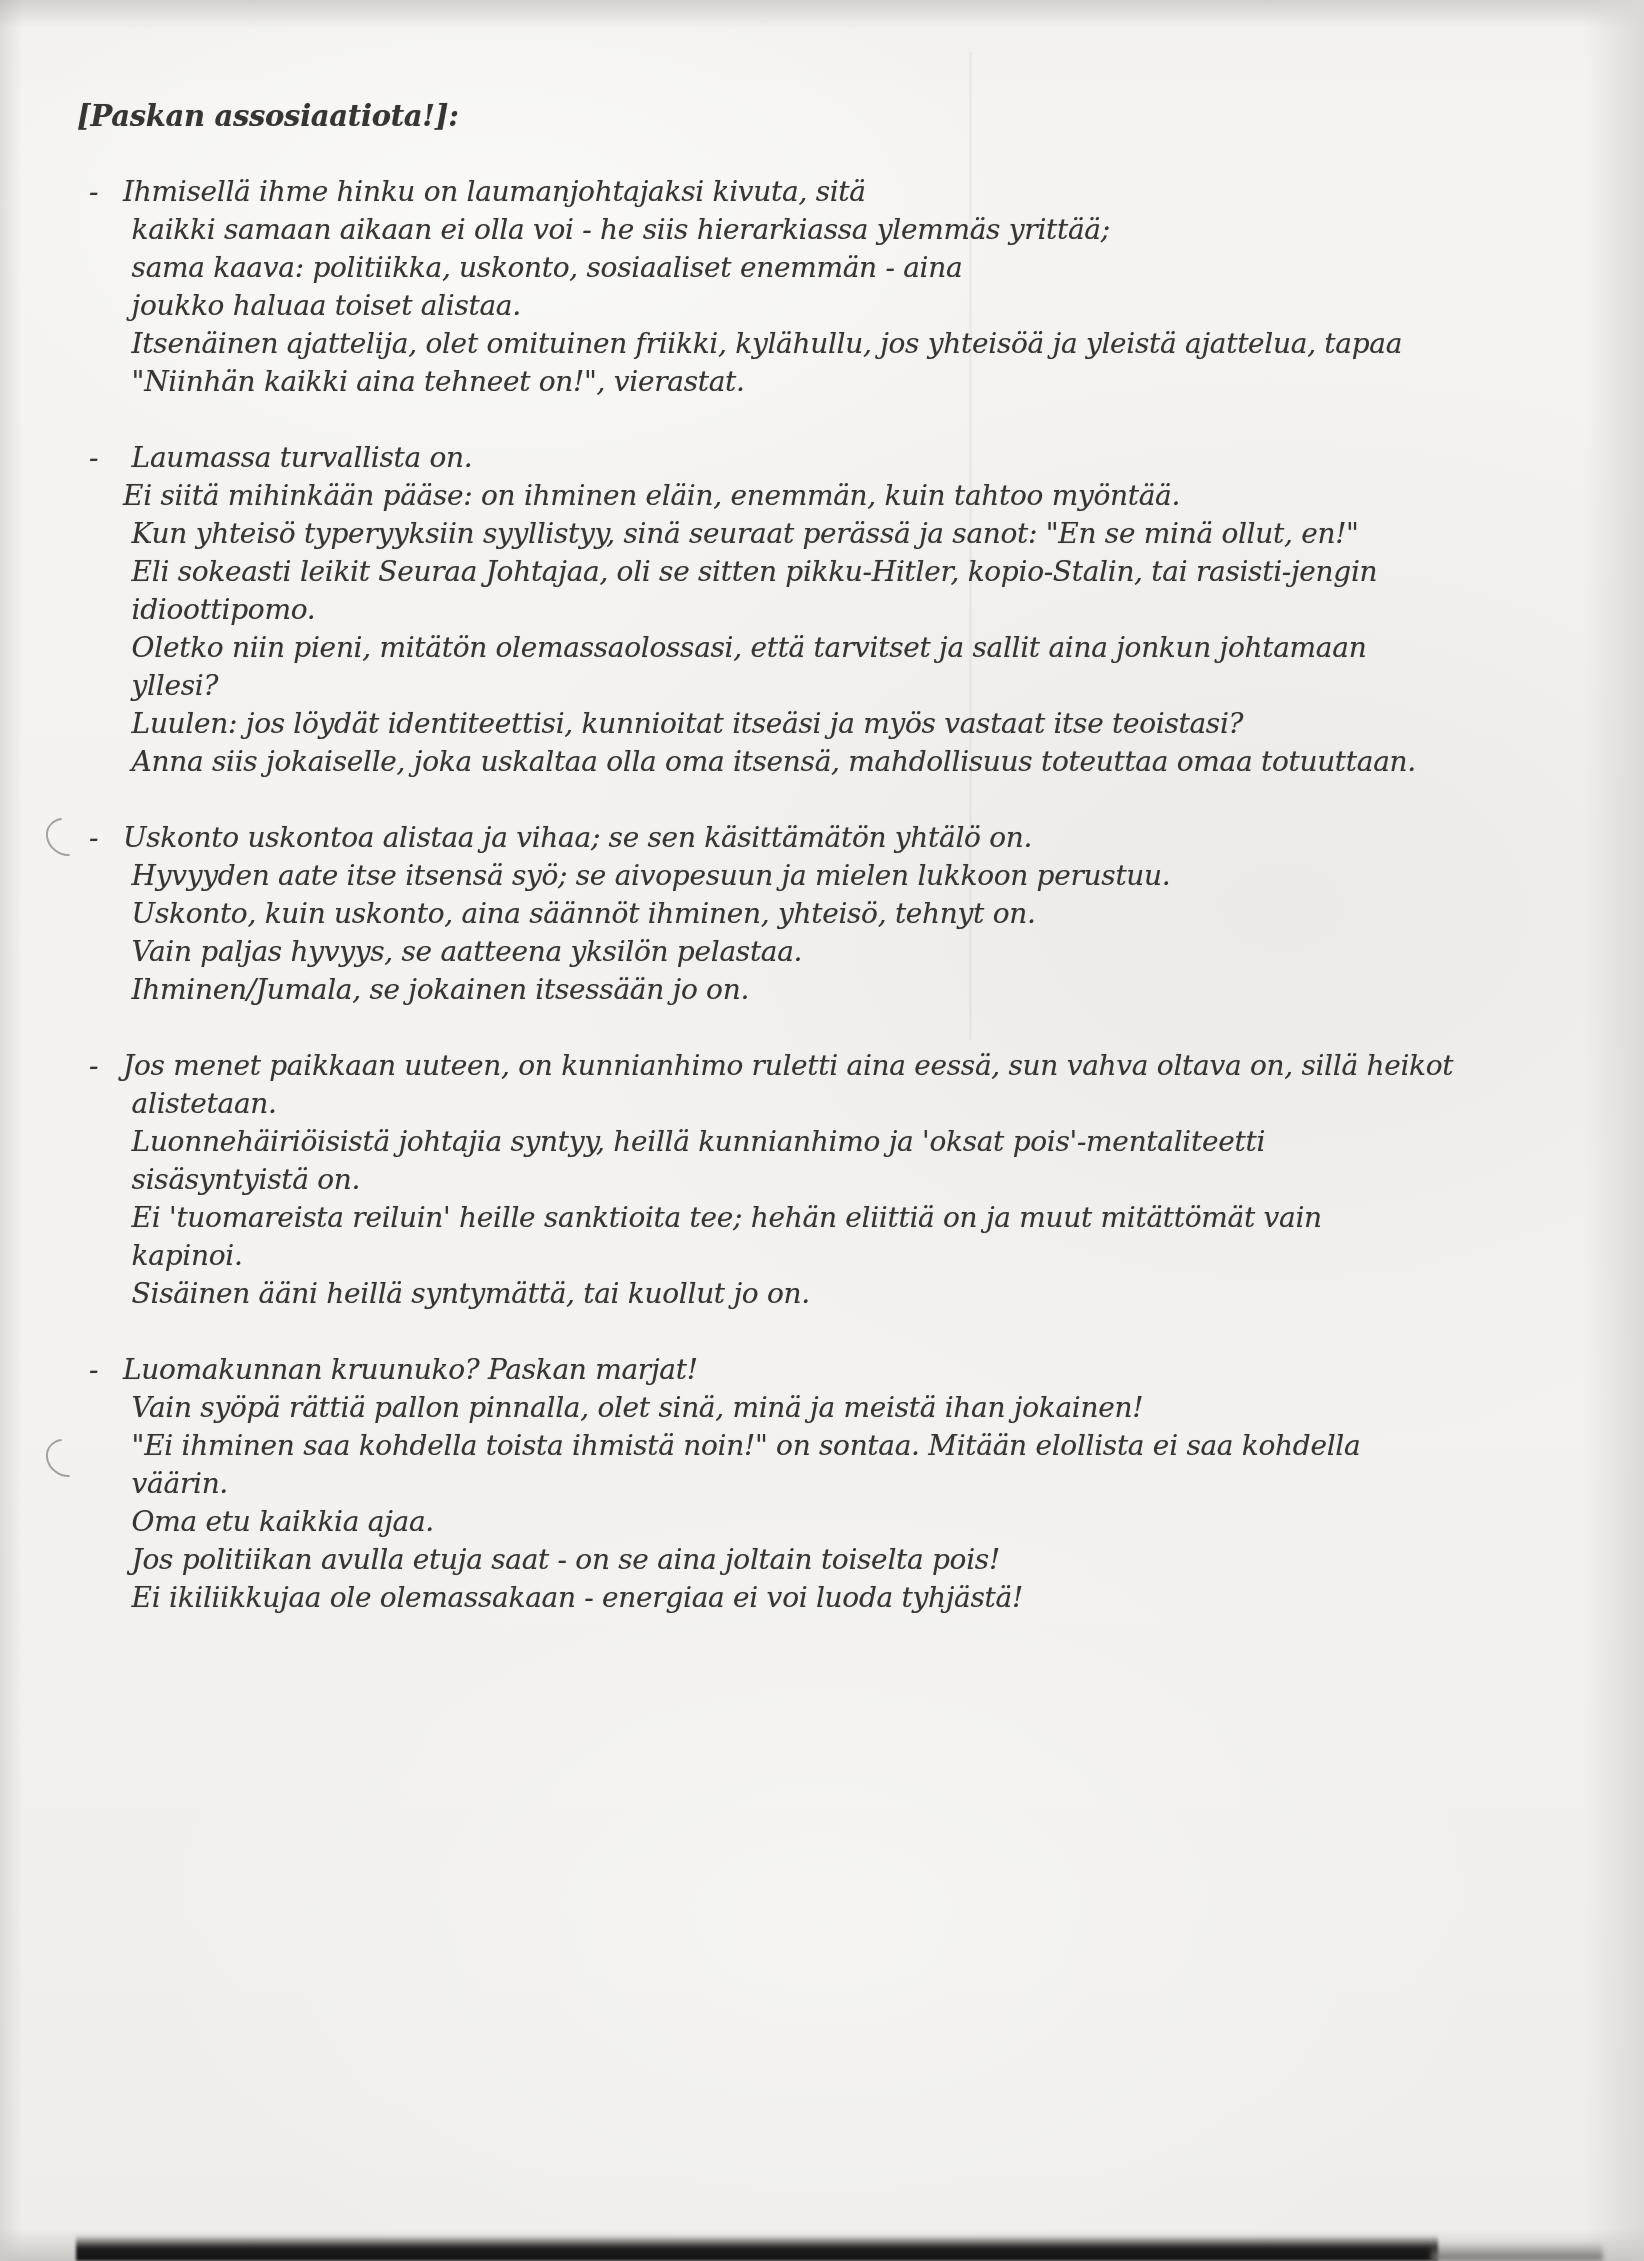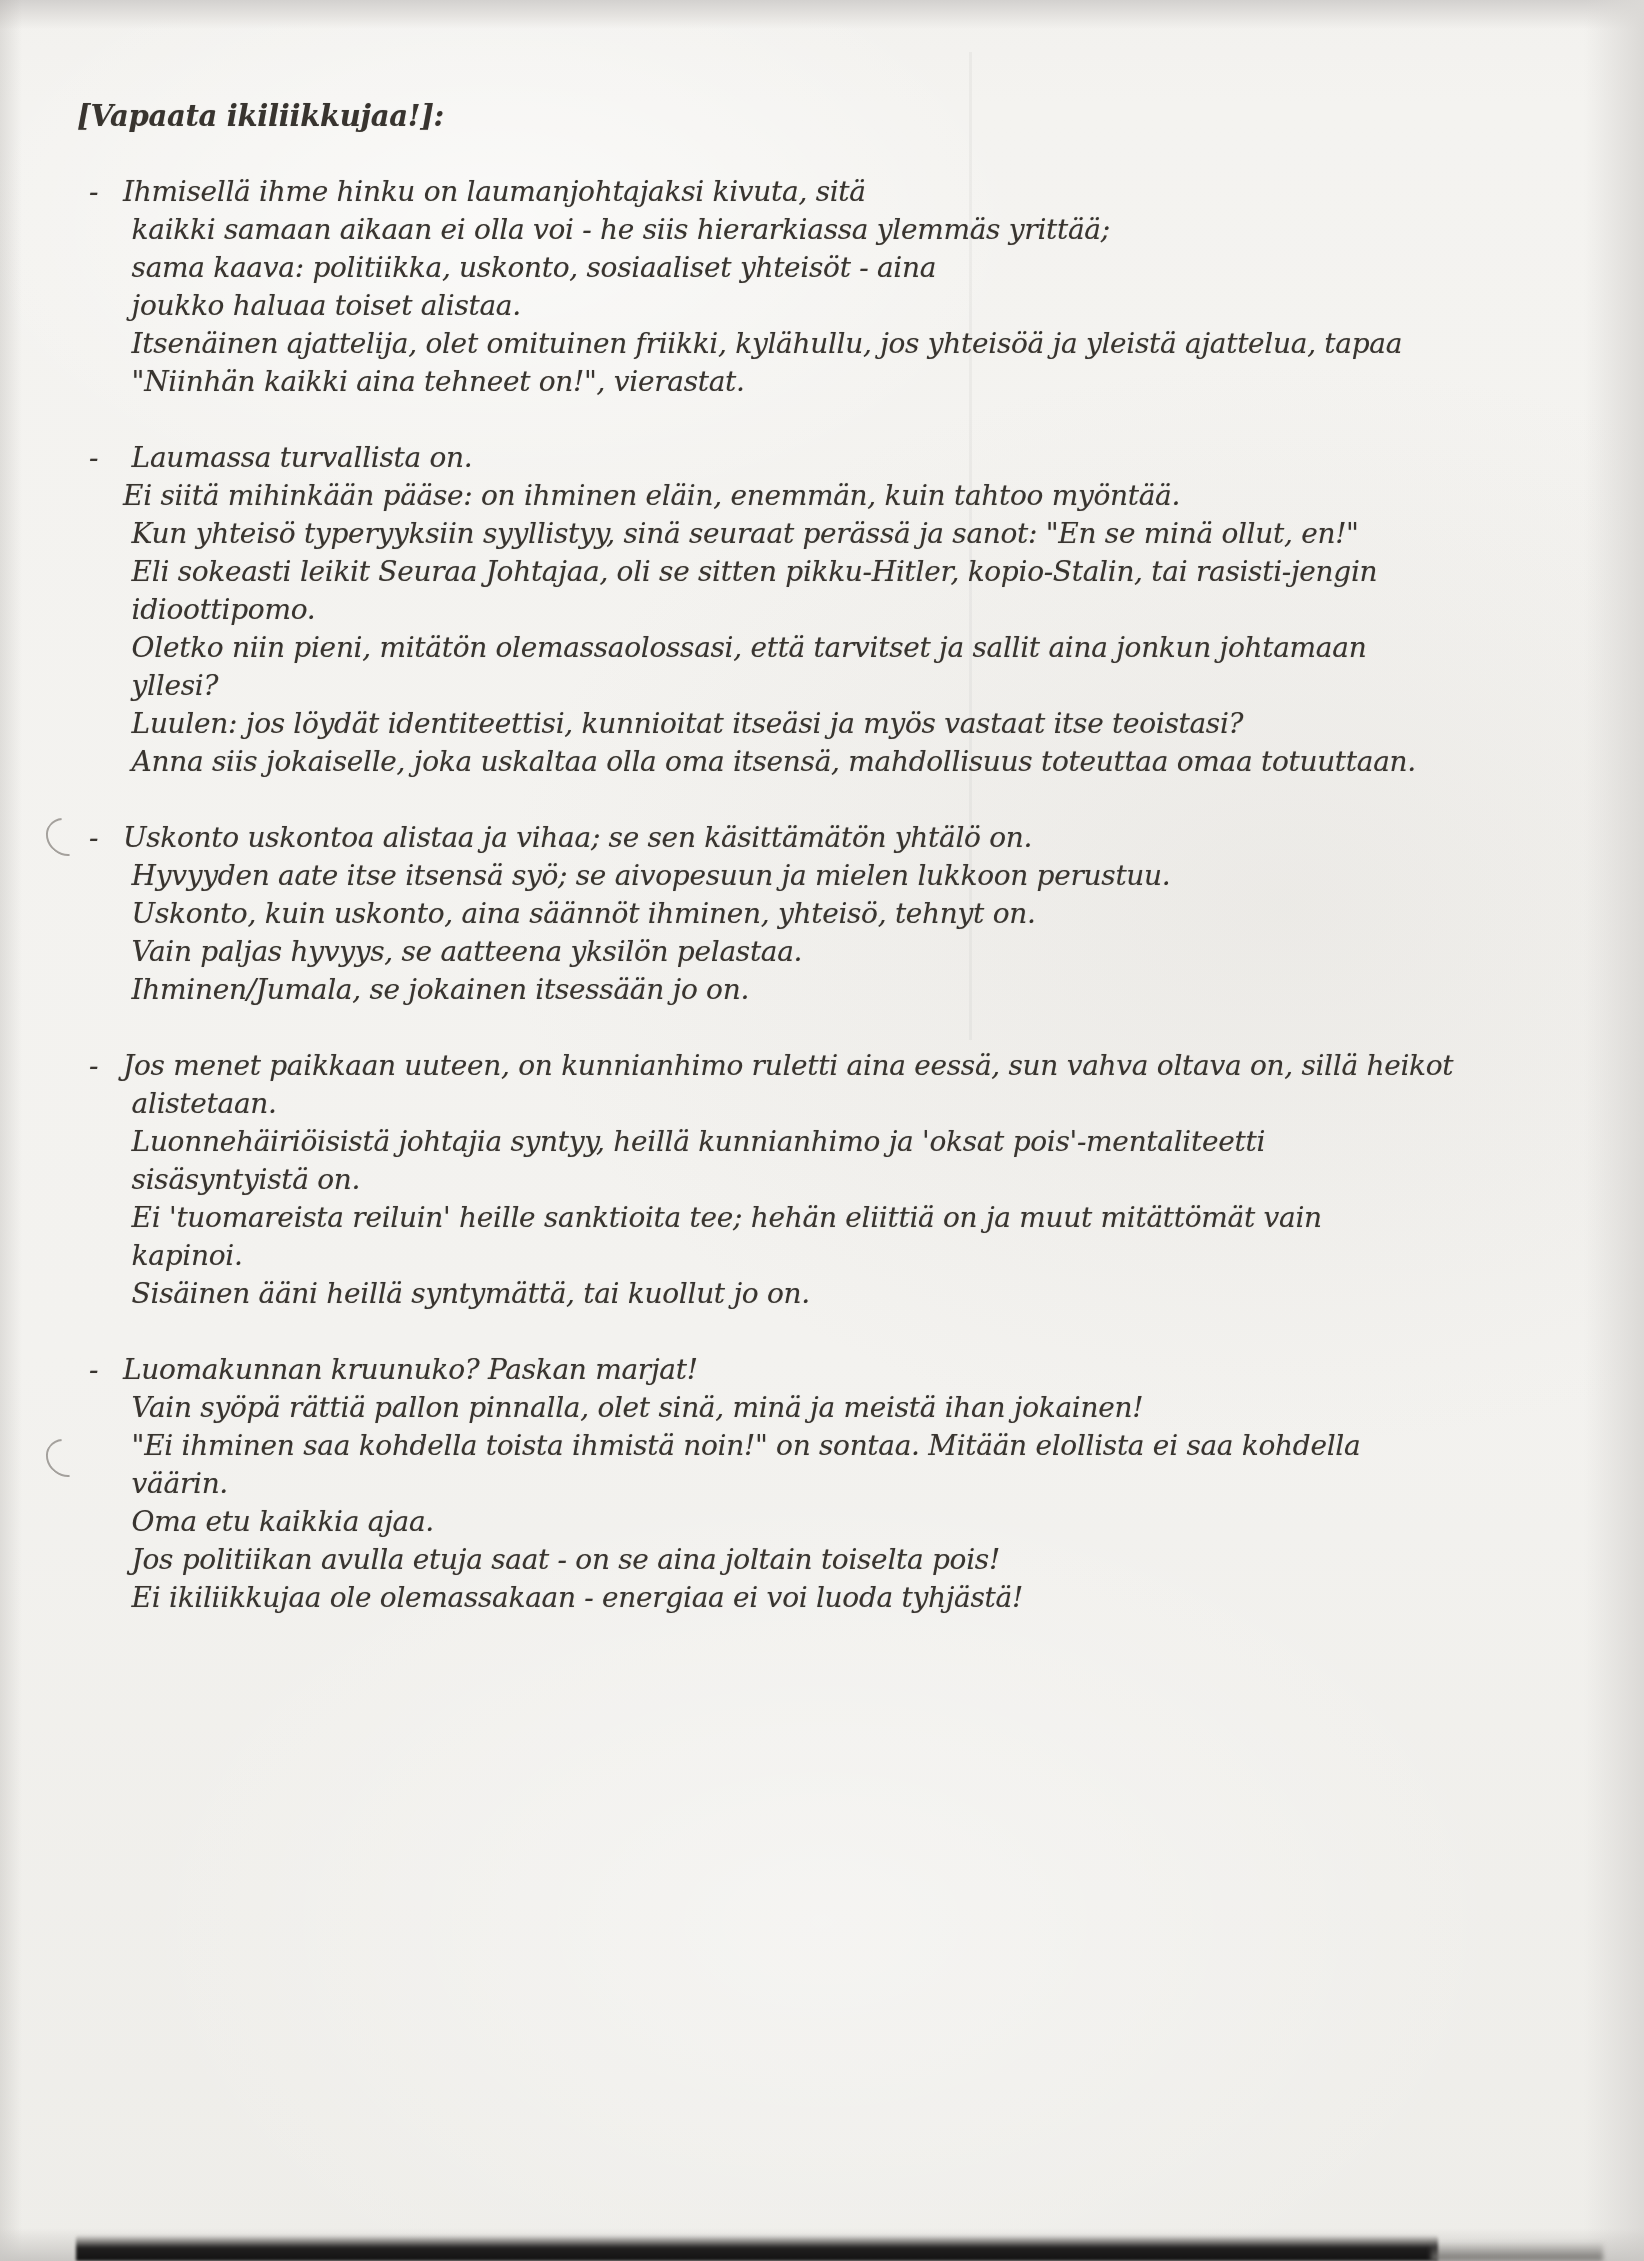--- a/index.html
+++ b/index.html
@@ -101,7 +101,7 @@
   <div class="crease-line"></div>
 
   <div class="content">
-    <div class="title">[Vapaata ikiliikkujaa!]:</div>
+    <div class="title">[Paskan assosiaatiota!]:</div>
     <div id="sections">
         <div class="section bullet">
           <span class="dash">-</span>

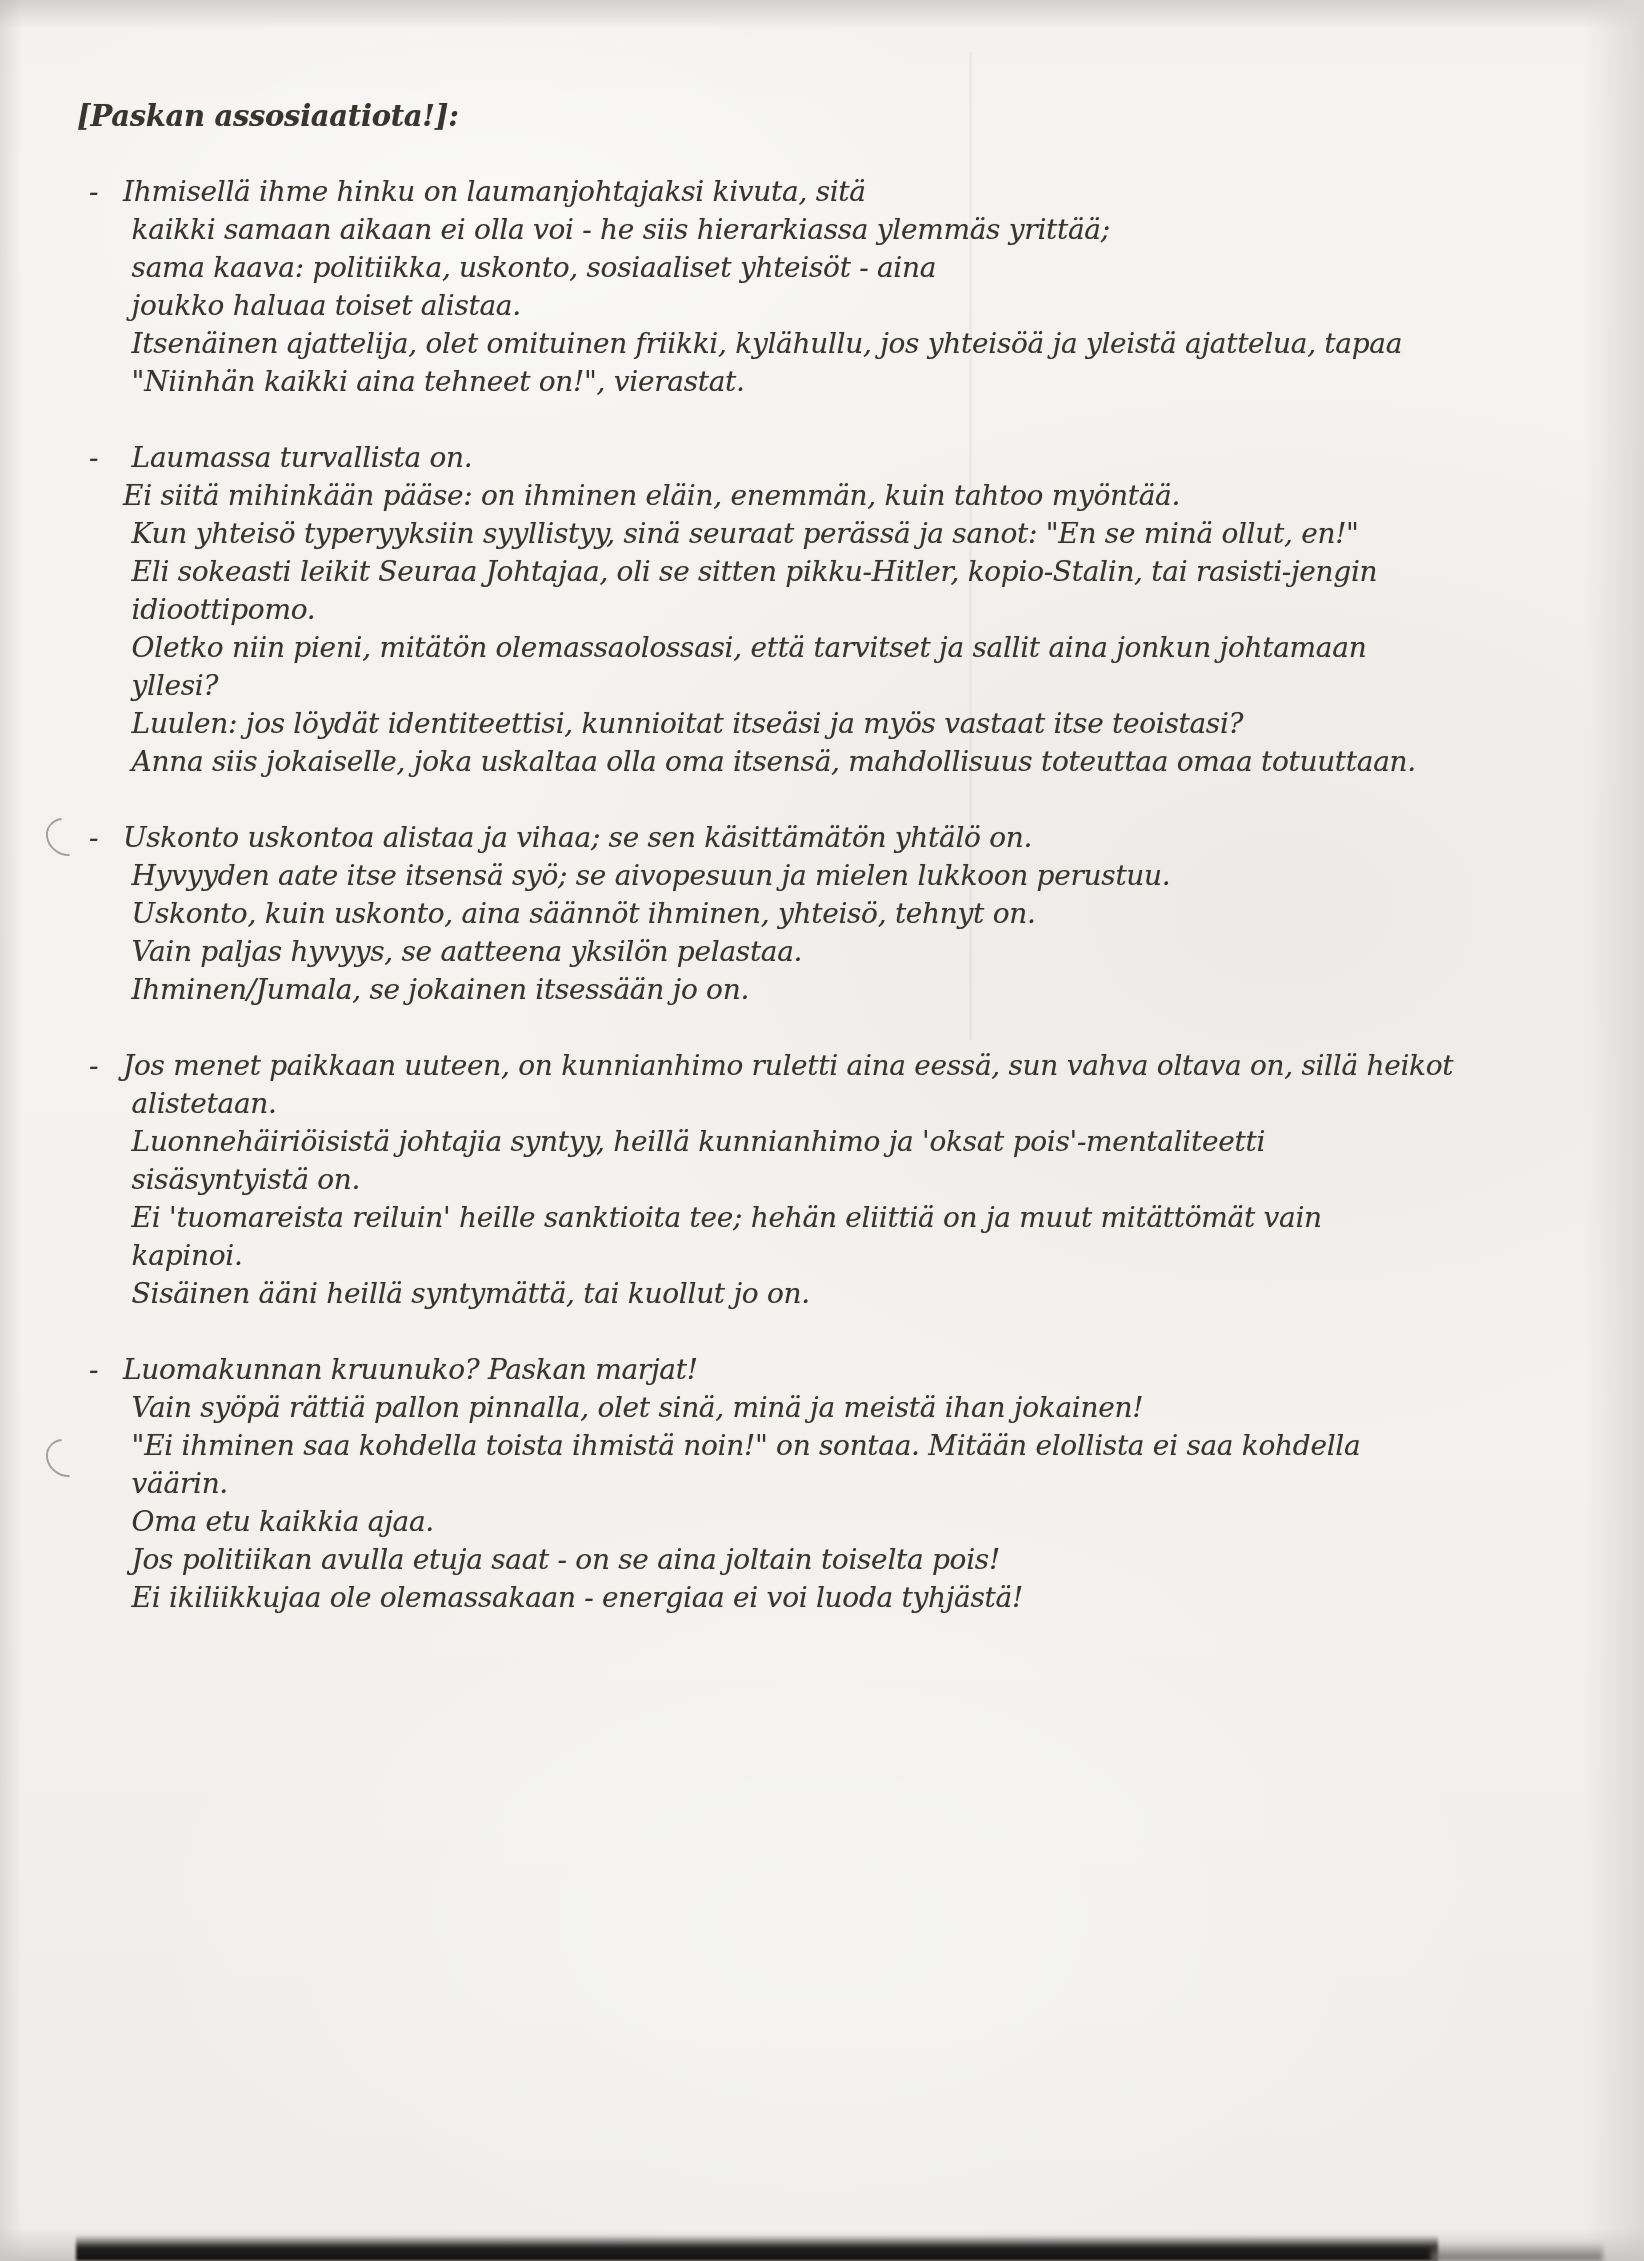--- a/index.html
+++ b/index.html
@@ -108,7 +108,7 @@
           <div class="lines">
             <div class="line first">Ihmisellä ihme hinku on laumanjohtajaksi kivuta, sitä</div>
             <div class="line">kaikki samaan aikaan ei olla voi - he siis hierarkiassa ylemmäs yrittää;</div>
-            <div class="line">sama kaava: politiikka, uskonto, sosiaaliset yhteisöt - aina</div>
+            <div class="line">sama kaava: politiikka, uskonto, sosiaaliset enemmän - aina</div>
             <div class="line">joukko haluaa toiset alistaa.</div>
             <div class="line">Itsenäinen ajattelija, olet omituinen friikki, kylähullu, jos yhteisöä ja yleistä ajattelua, tapaa</div>
             <div class="line">"Niinhän kaikki aina tehneet on!", vierastat.</div>

